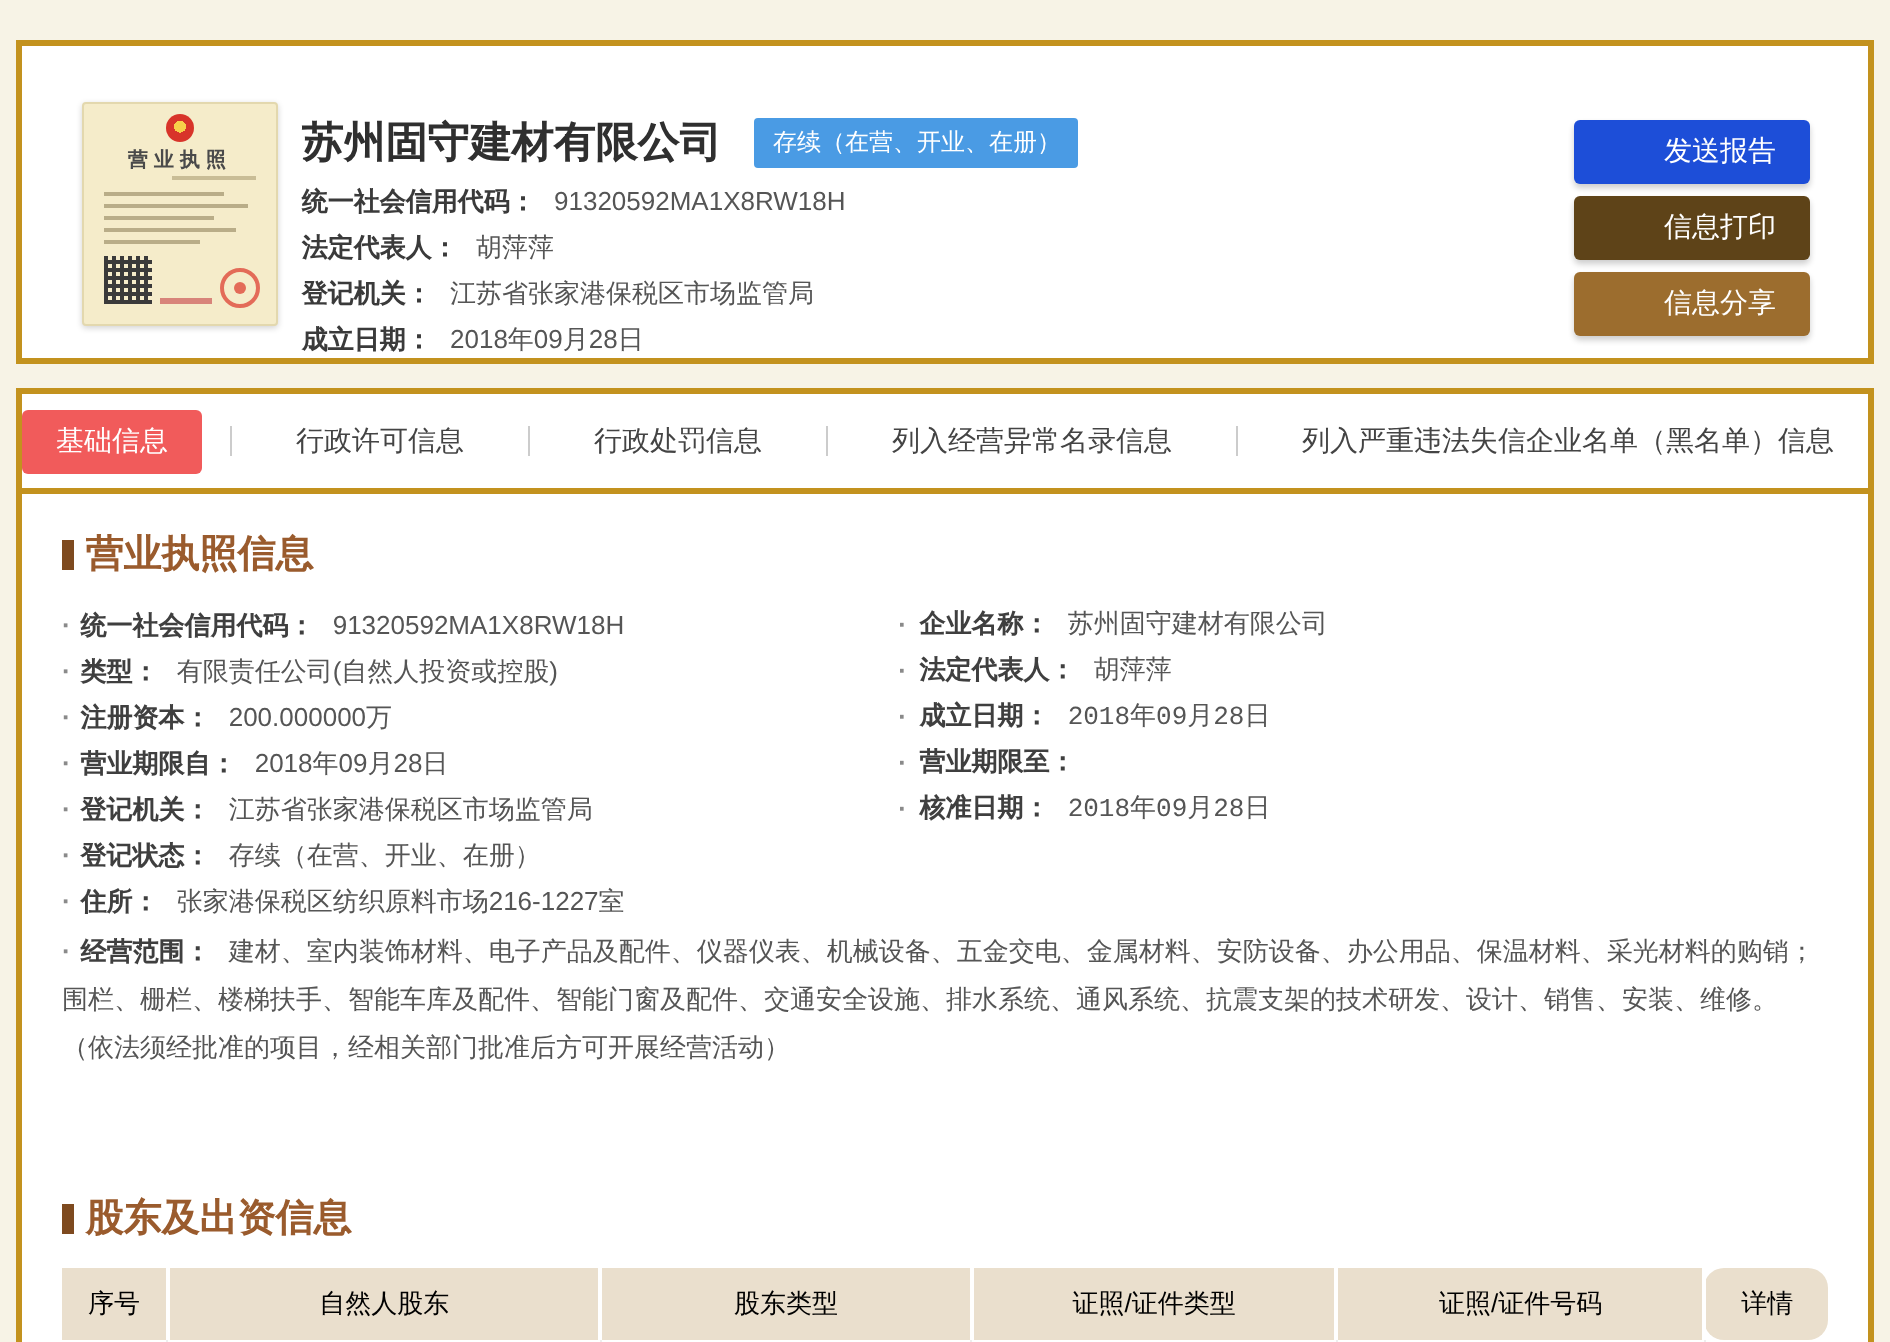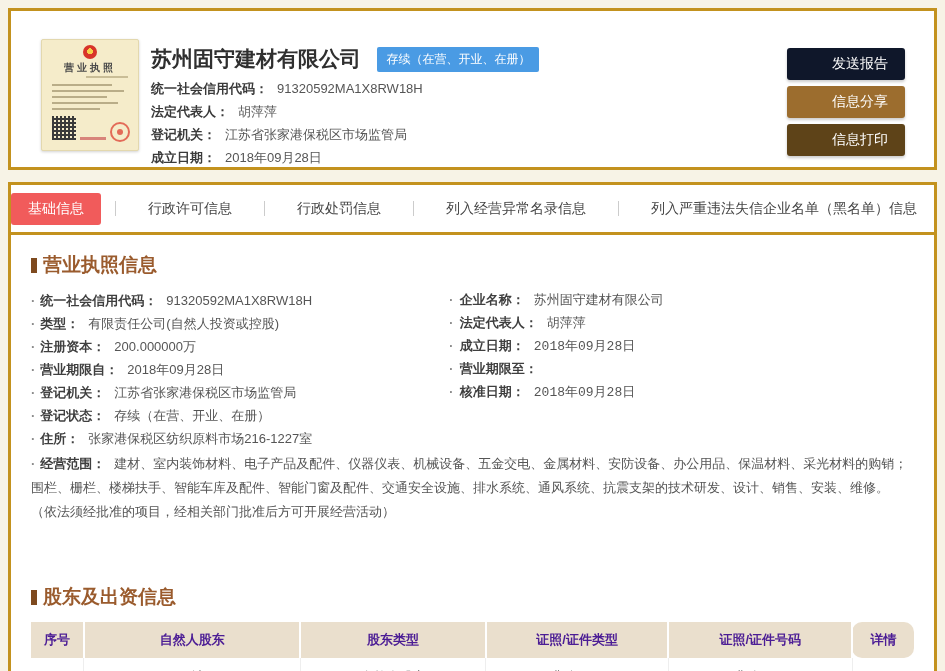--- a/index.html
+++ b/index.html
@@ -10,7 +10,7 @@
     font-family:"Liberation Sans","DejaVu Sans",sans-serif;
     color:#555;
   }
-  .box { position:absolute; background:#fff; border:3px solid #c3921e; }
+  .box { position:absolute; background:#fff; border:3px solid #c3921e;margin-top:12px; }
 
   
   #header-box { left:8px; top:8px; width:929px; height:162px; }

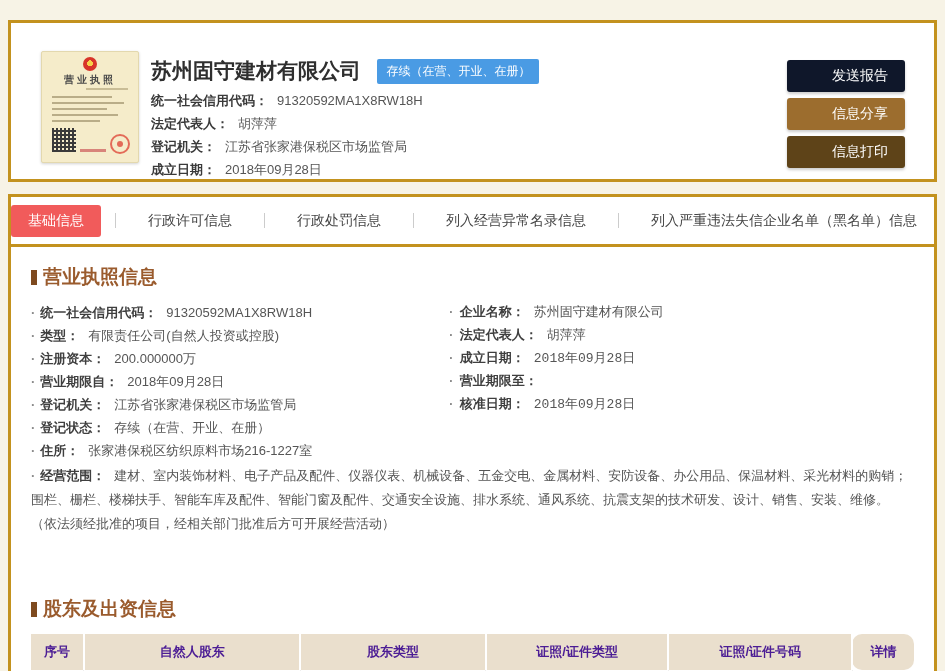--- a/index.html
+++ b/index.html
@@ -47,7 +47,7 @@
   .hbtn { width:118px; height:32px; border:none; border-radius:3px; color:#fff; font-size:14px;
     font-family:inherit; text-align:right; padding-right:17px; cursor:pointer;
     box-shadow:0 2px 3px rgba(0,0,0,.2); }
-  .hbtn.send  { background:#0f172a; }
+  .hbtn.send  { background:#1d4ed8; }
   .hbtn.share { background:#9c6d2e; }
   .hbtn.print { background:#5e4318; }
 

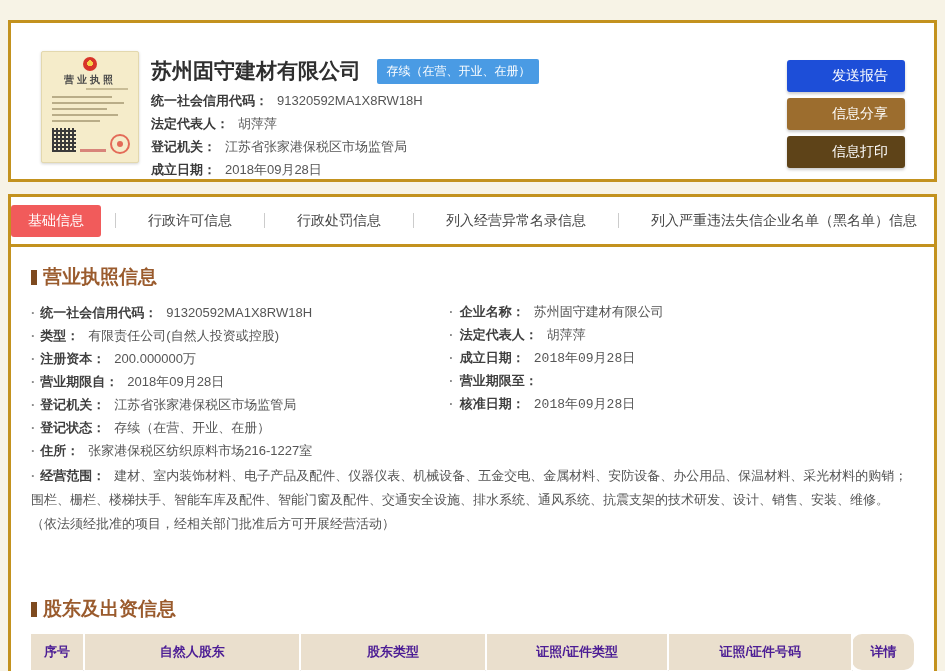--- a/index.html
+++ b/index.html
@@ -121,8 +121,8 @@
 
   <div class="header-buttons">
     <button class="hbtn send">发送报告</button>
+    <button class="hbtn print">信息打印</button>
     <button class="hbtn share">信息分享</button>
-    <button class="hbtn print">信息打印</button>
   </div>
 </div>
 

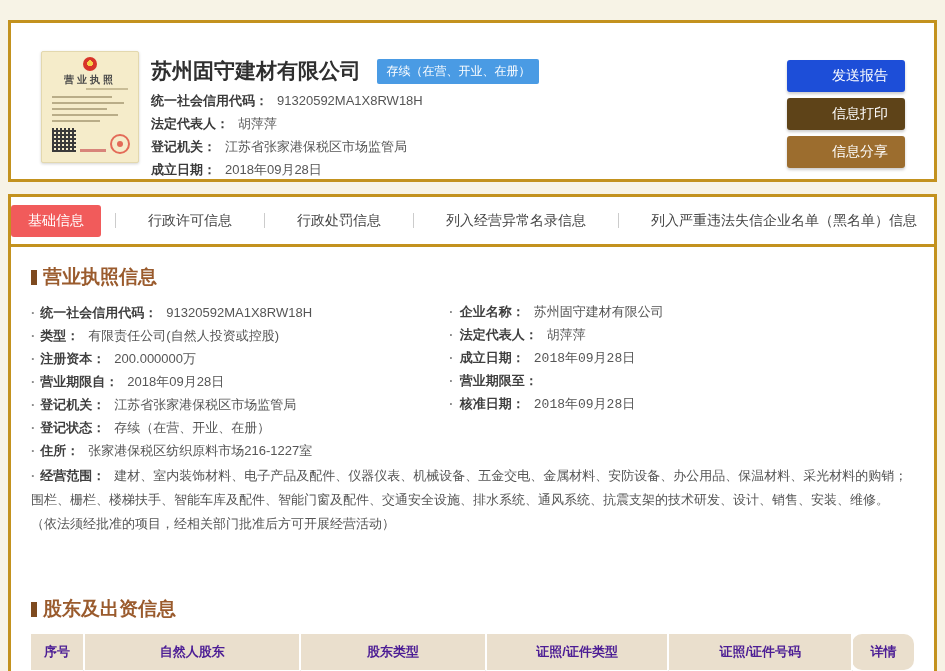--- a/index.html
+++ b/index.html
@@ -75,7 +75,7 @@
 
   .shareholder { margin-top:60px; }
   table { width:100%; border-collapse:collapse; margin-top:12px; table-layout:fixed; }
-  th { background:#eadfcd; color:#4c1d95; font-size:13px; font-weight:bold; height:36px;
+  th { background:#eadfcd; color:#000000; font-size:13px; font-weight:normal; height:36px;
     border-right:2px solid #fff; text-align:center; }
   th:last-child { border-right:none;border-radius:10px; }
   td { height:38px; font-size:13px; color:#555; text-align:center;

